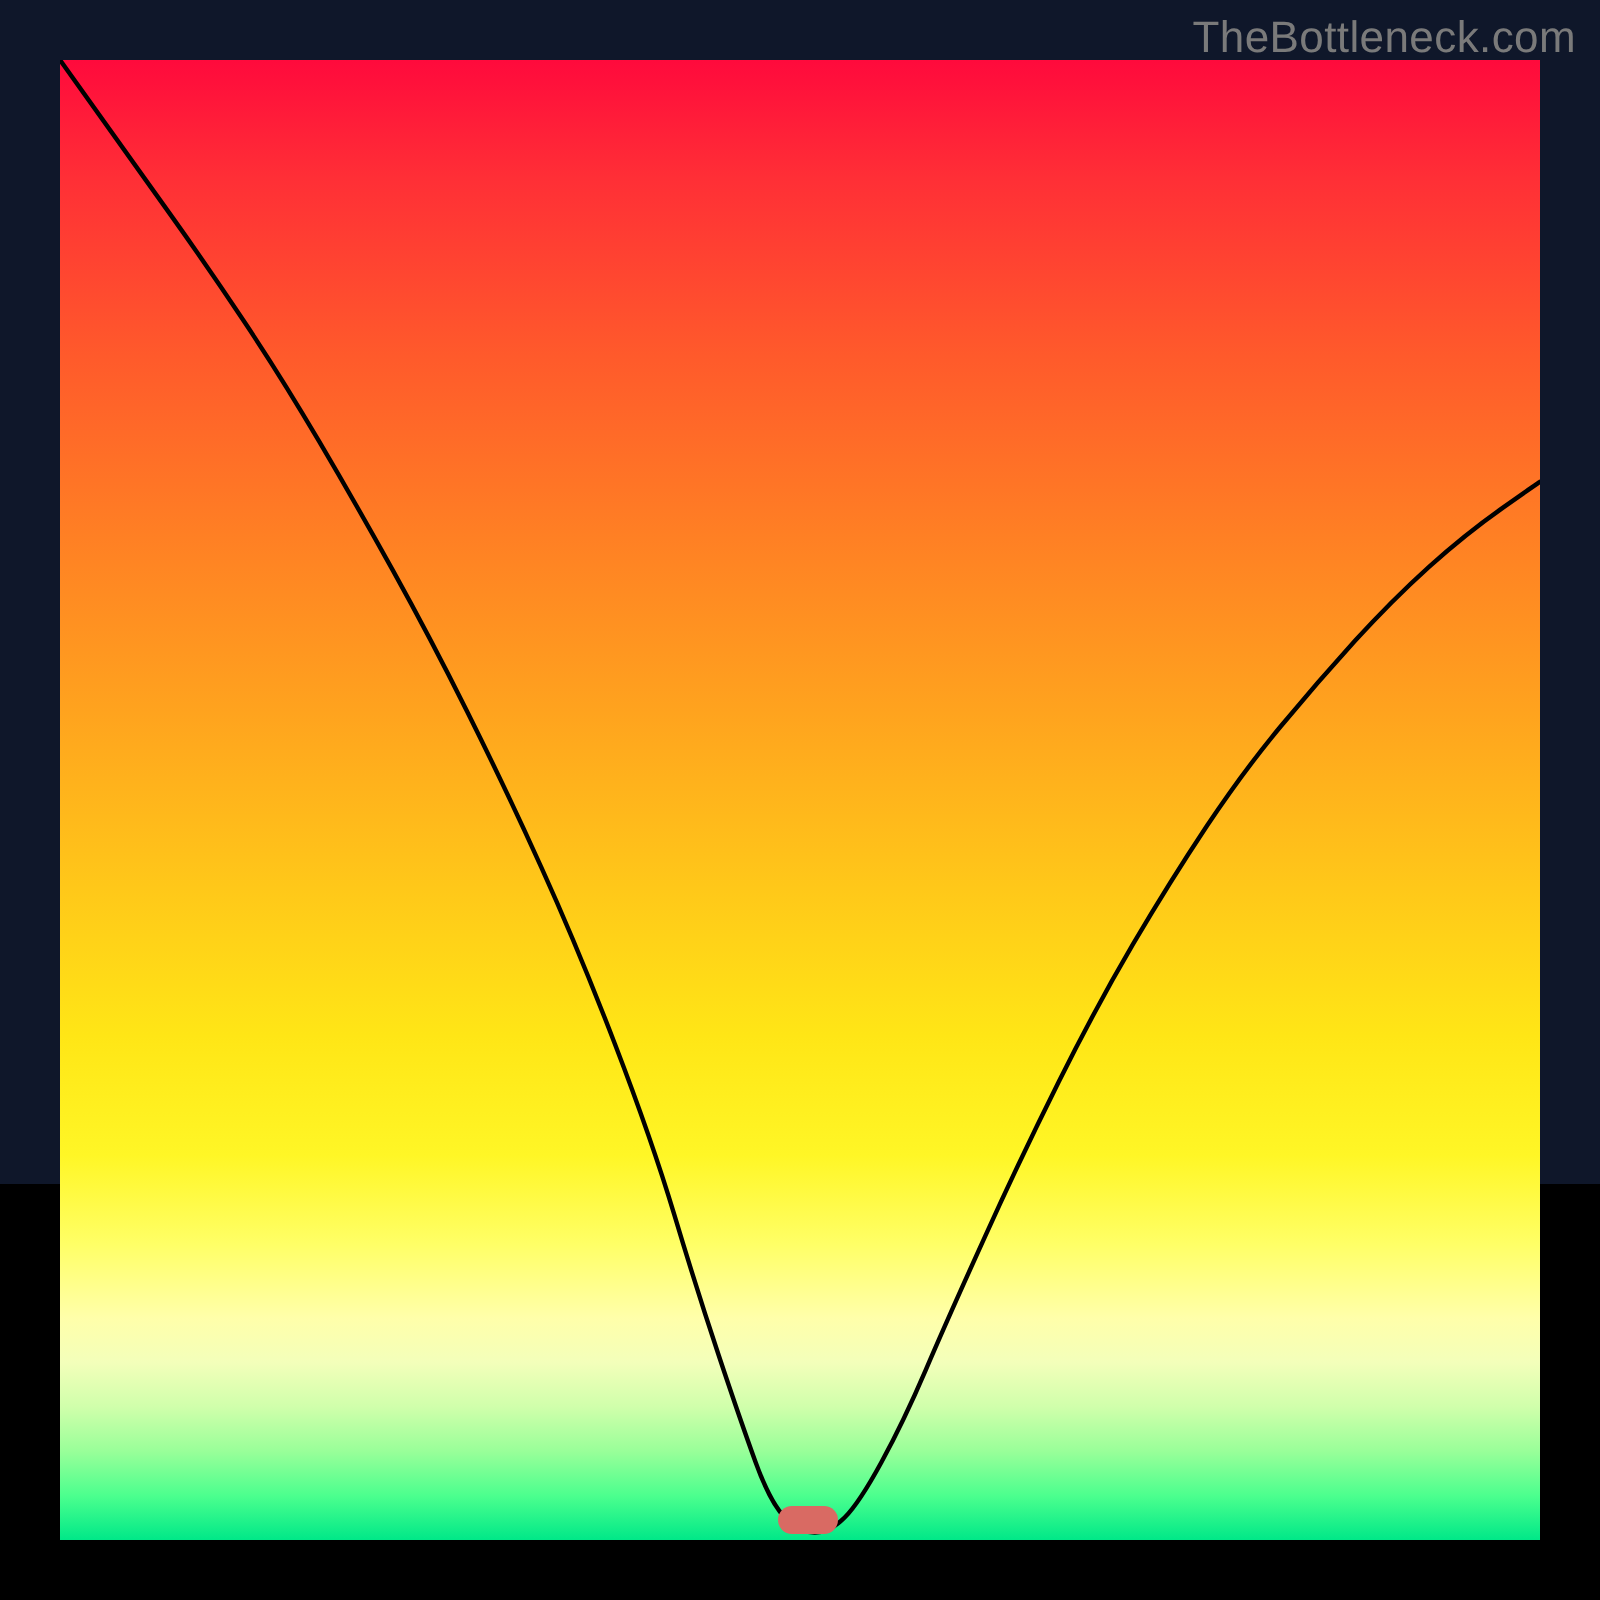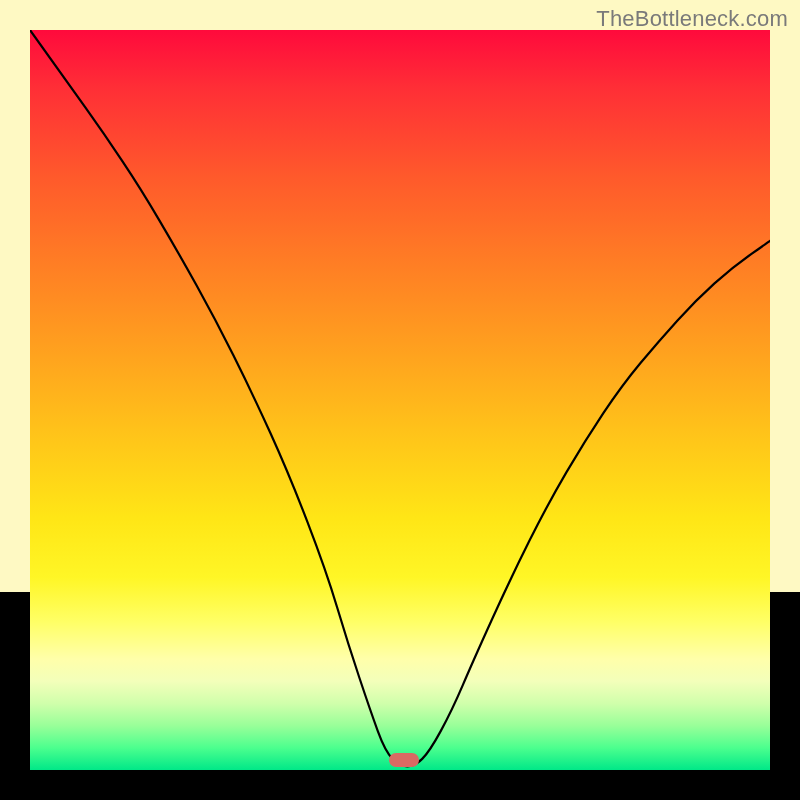--- a/index.html
+++ b/index.html
@@ -17,7 +17,7 @@
     left: 0;
     width: 800px;
     height: 592px;
-    background: #fef9c3;
+    background: #0f172a;
   }
   .plot {
     position: absolute;

